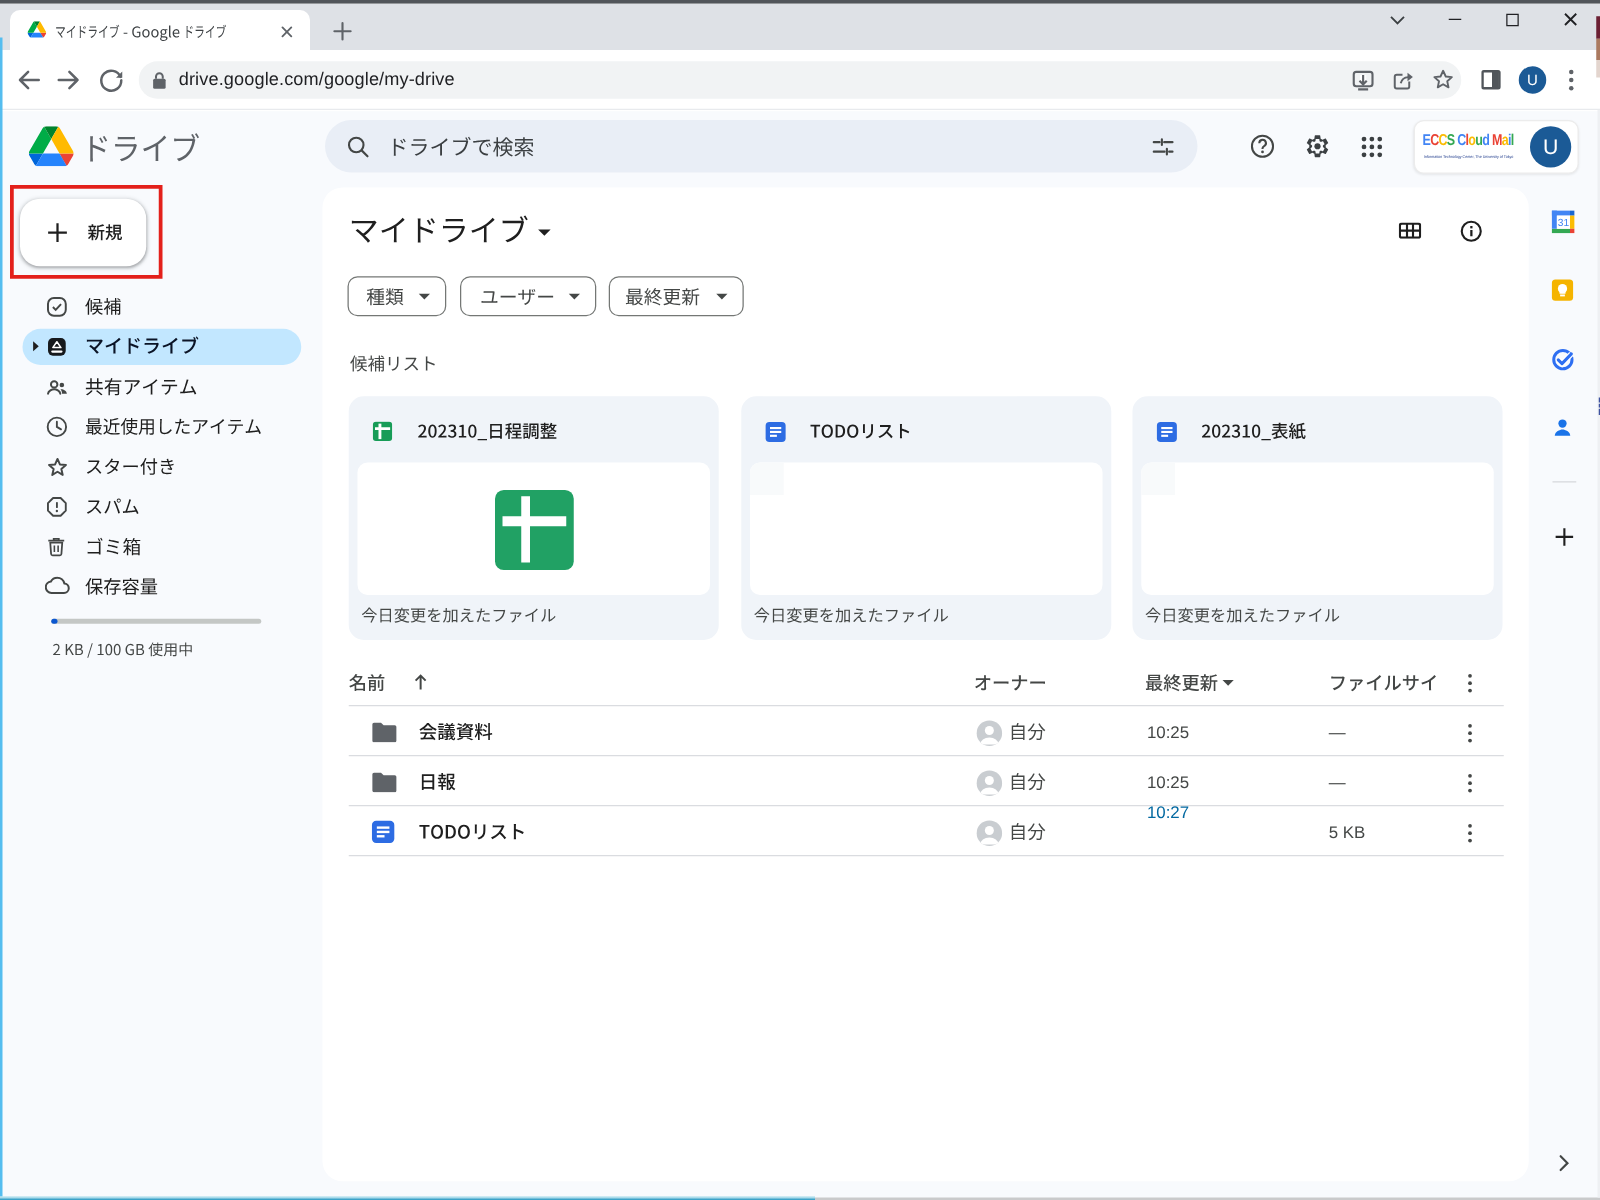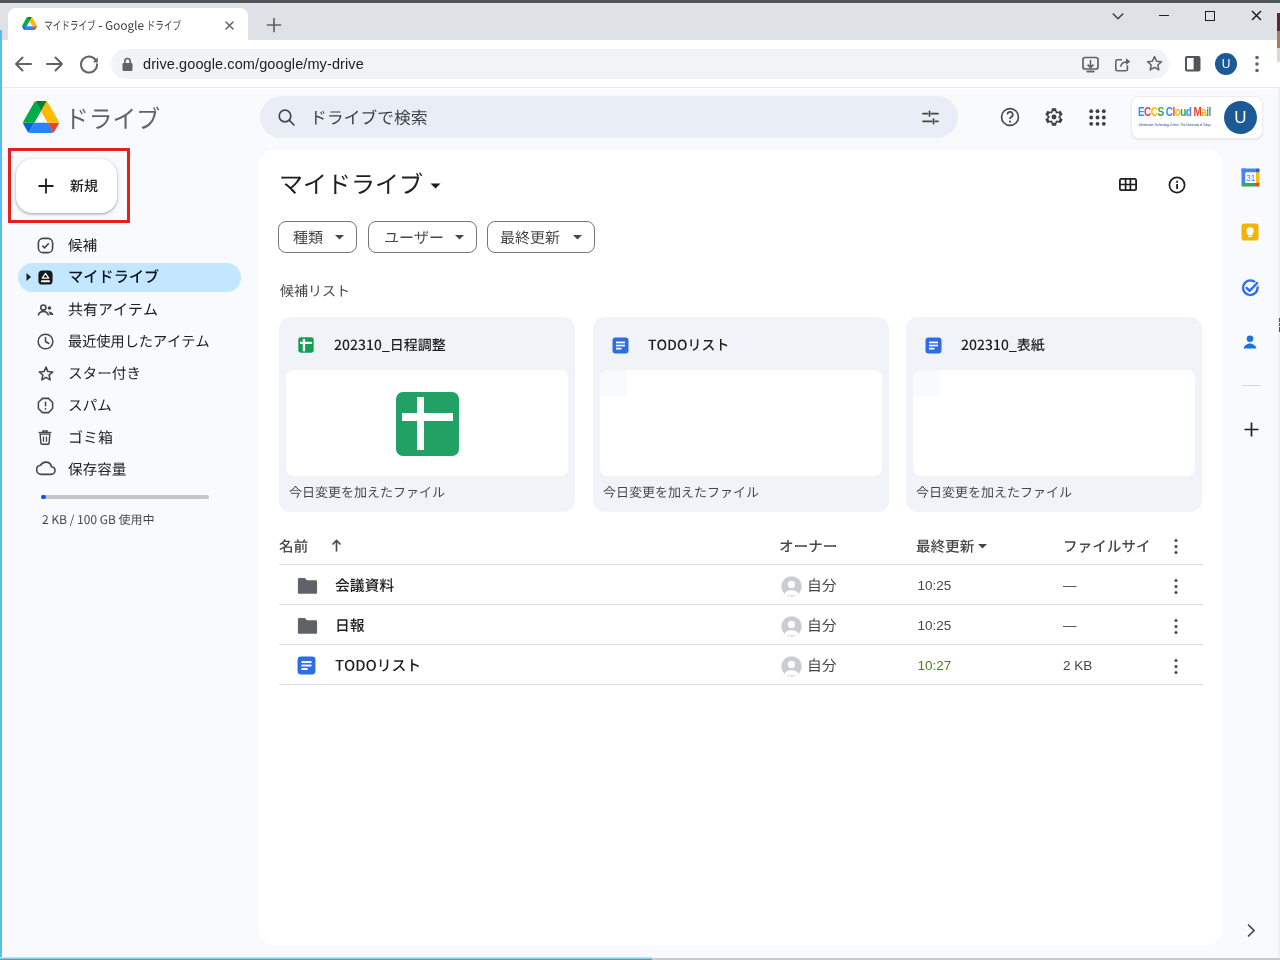--- a/index.html
+++ b/index.html
@@ -349,7 +349,7 @@
 
 <div class="a" style="left:917.5px;top:578px;font-size:13.5px;color:#444746">10:25</div>
 <div class="a" style="left:917.5px;top:618px;font-size:13.5px;color:#444746">10:25</div>
-<div class="a" style="left:917.5px;top:658px;font-size:13.5px;color:#4d7c0f">10:27</div>
+<div class="a" style="left:917.5px;top:642px;font-size:13.5px;color:#0369a1">10:27</div>
 <div class="a" style="left:1063px;top:578px;font-size:13.5px;color:#444746">—</div>
 <div class="a" style="left:1063px;top:618px;font-size:13.5px;color:#444746">—</div>
 <div class="a" style="left:1063px;top:658px;font-size:13.5px;color:#444746">2 KB</div>

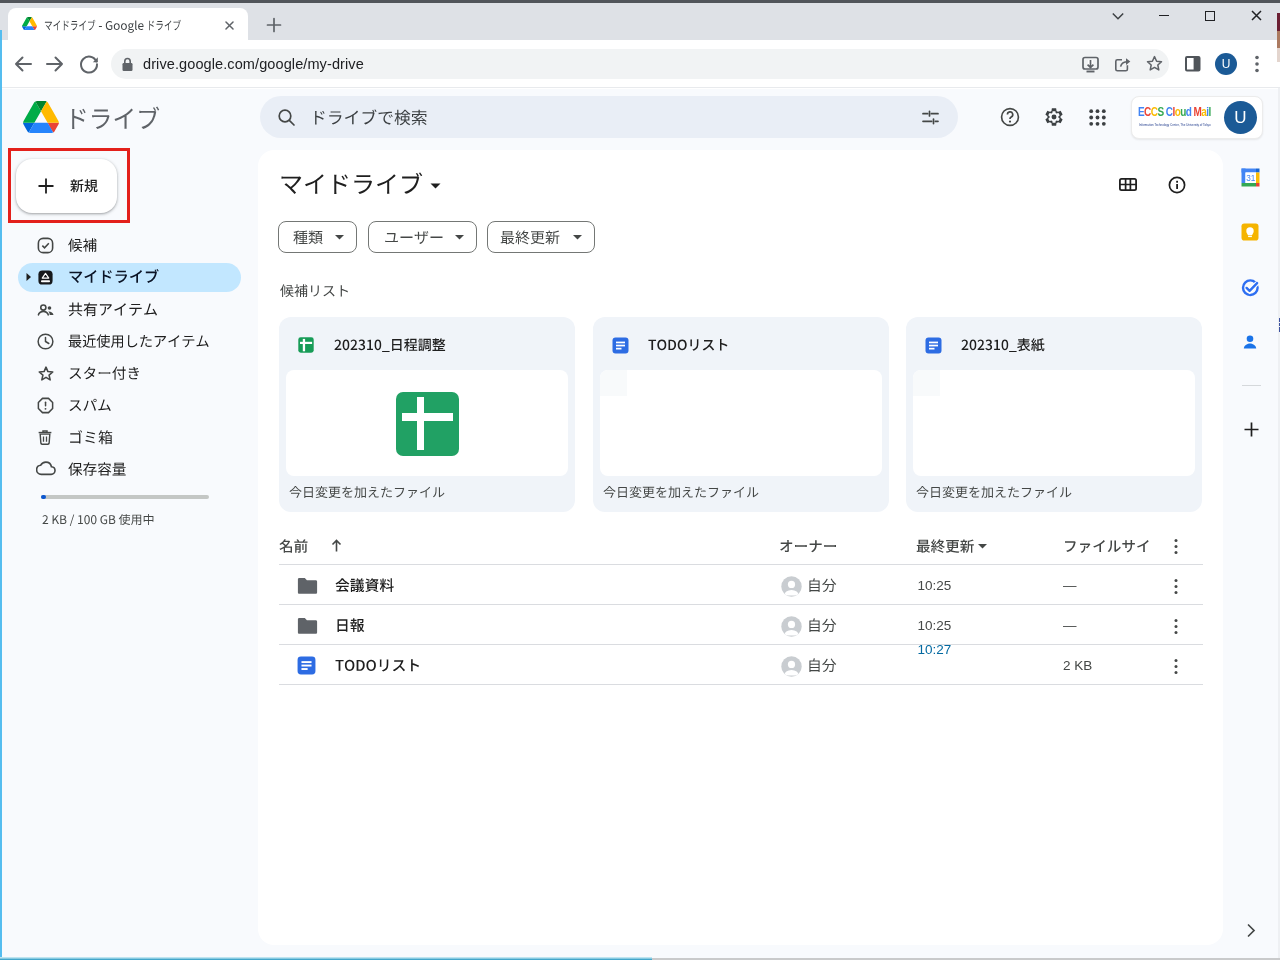--- a/index.html
+++ b/index.html
@@ -352,7 +352,7 @@
 <div class="a" style="left:917.5px;top:642px;font-size:13.5px;color:#0369a1">10:27</div>
 <div class="a" style="left:1063px;top:578px;font-size:13.5px;color:#444746">—</div>
 <div class="a" style="left:1063px;top:618px;font-size:13.5px;color:#444746">—</div>
-<div class="a" style="left:1063px;top:658px;font-size:13.5px;color:#444746">2 KB</div>
+<div class="a" style="left:1063px;top:658px;font-size:13.5px;color:#444746">5 KB</div>
 <svg class="a" style="left:1172px;top:578px" width="8" height="17" viewBox="0 0 8 17">
     <circle cx="4" cy="2.6" r="1.5" fill="#444746"></circle>
     <circle cx="4" cy="8.5" r="1.5" fill="#444746"></circle>

